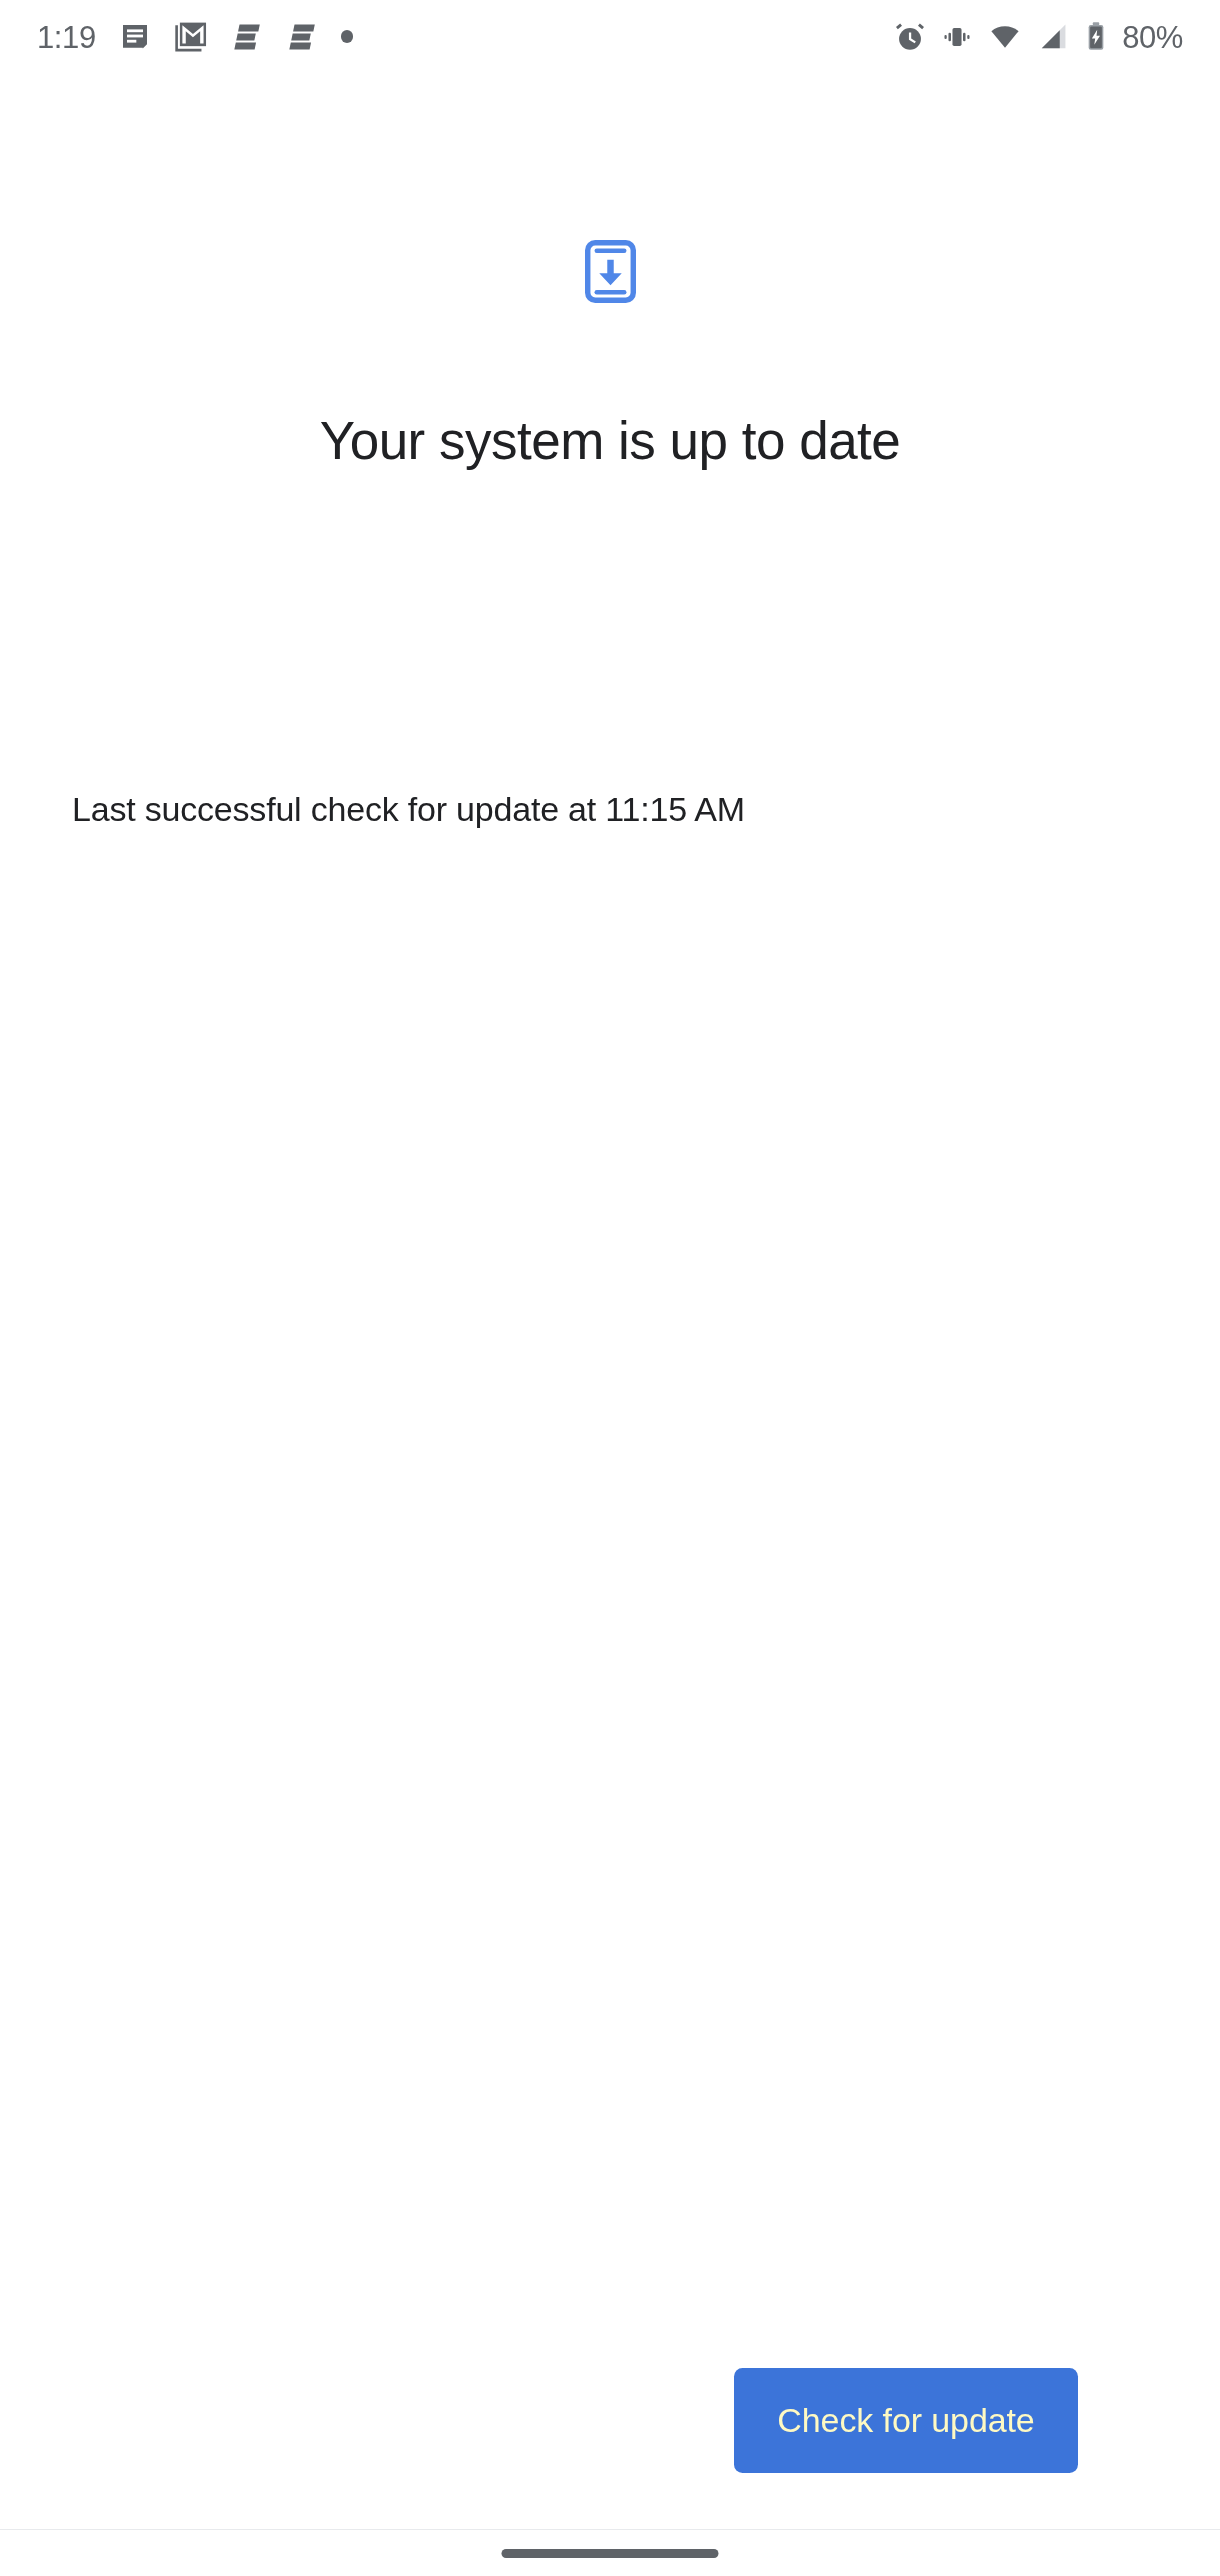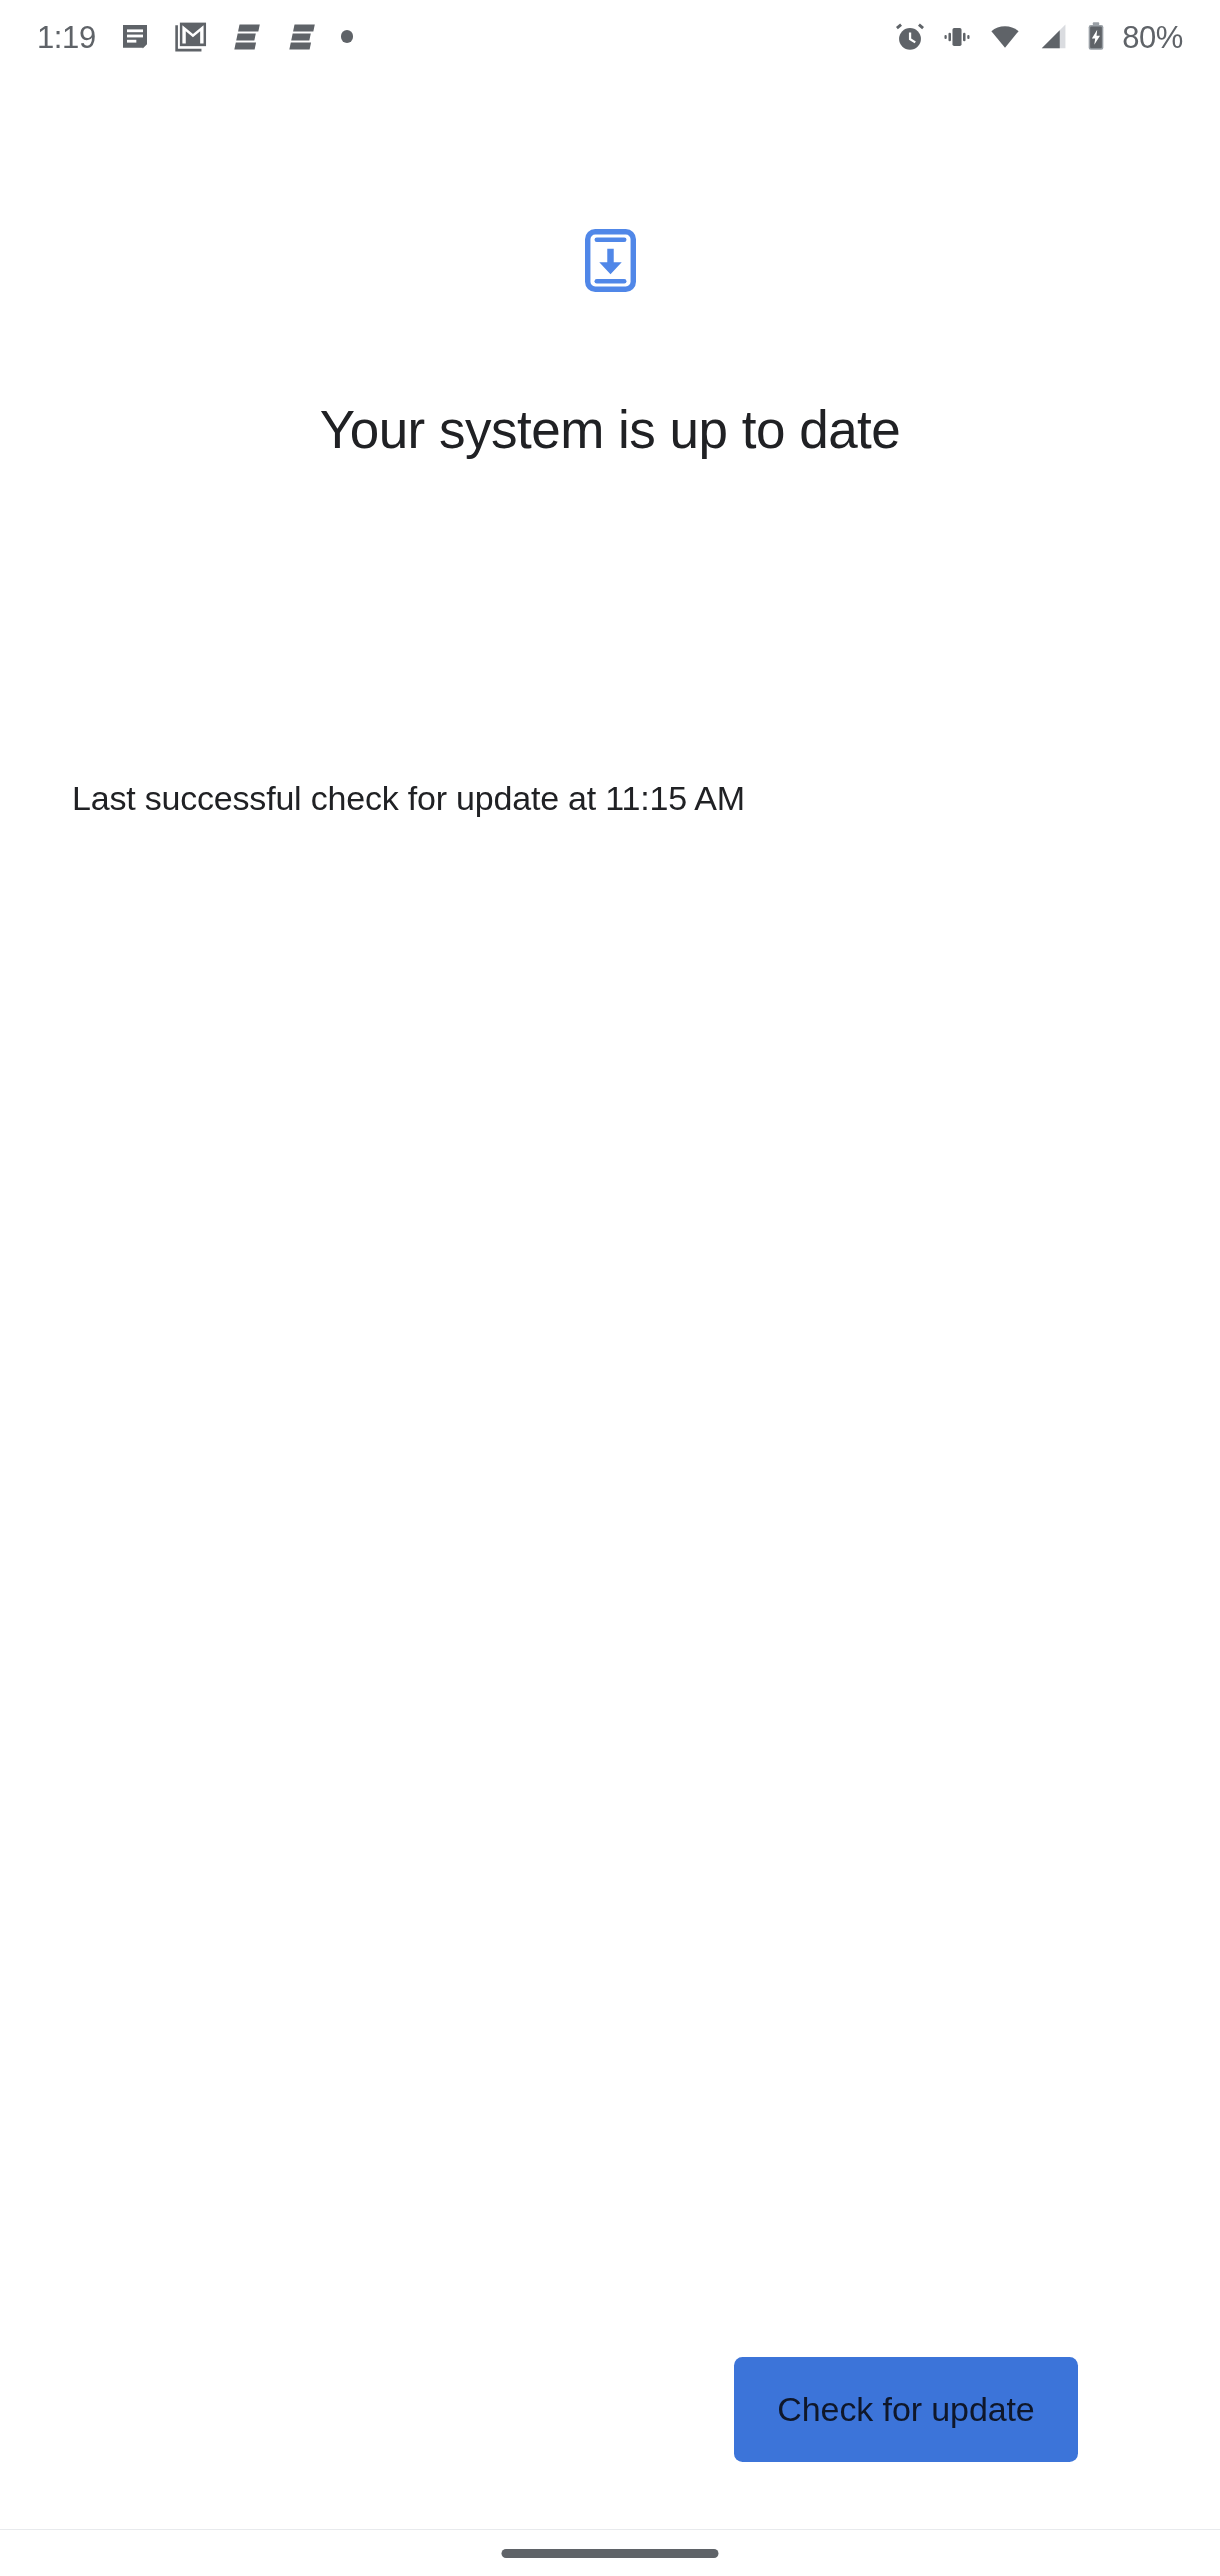--- a/index.html
+++ b/index.html
@@ -67,7 +67,7 @@
   
   #content {
     position: absolute;
-    left: 0; top: 62px;
+    left: 0; top: 73px;
     width: 1220px;
     height: 2456px;
   }

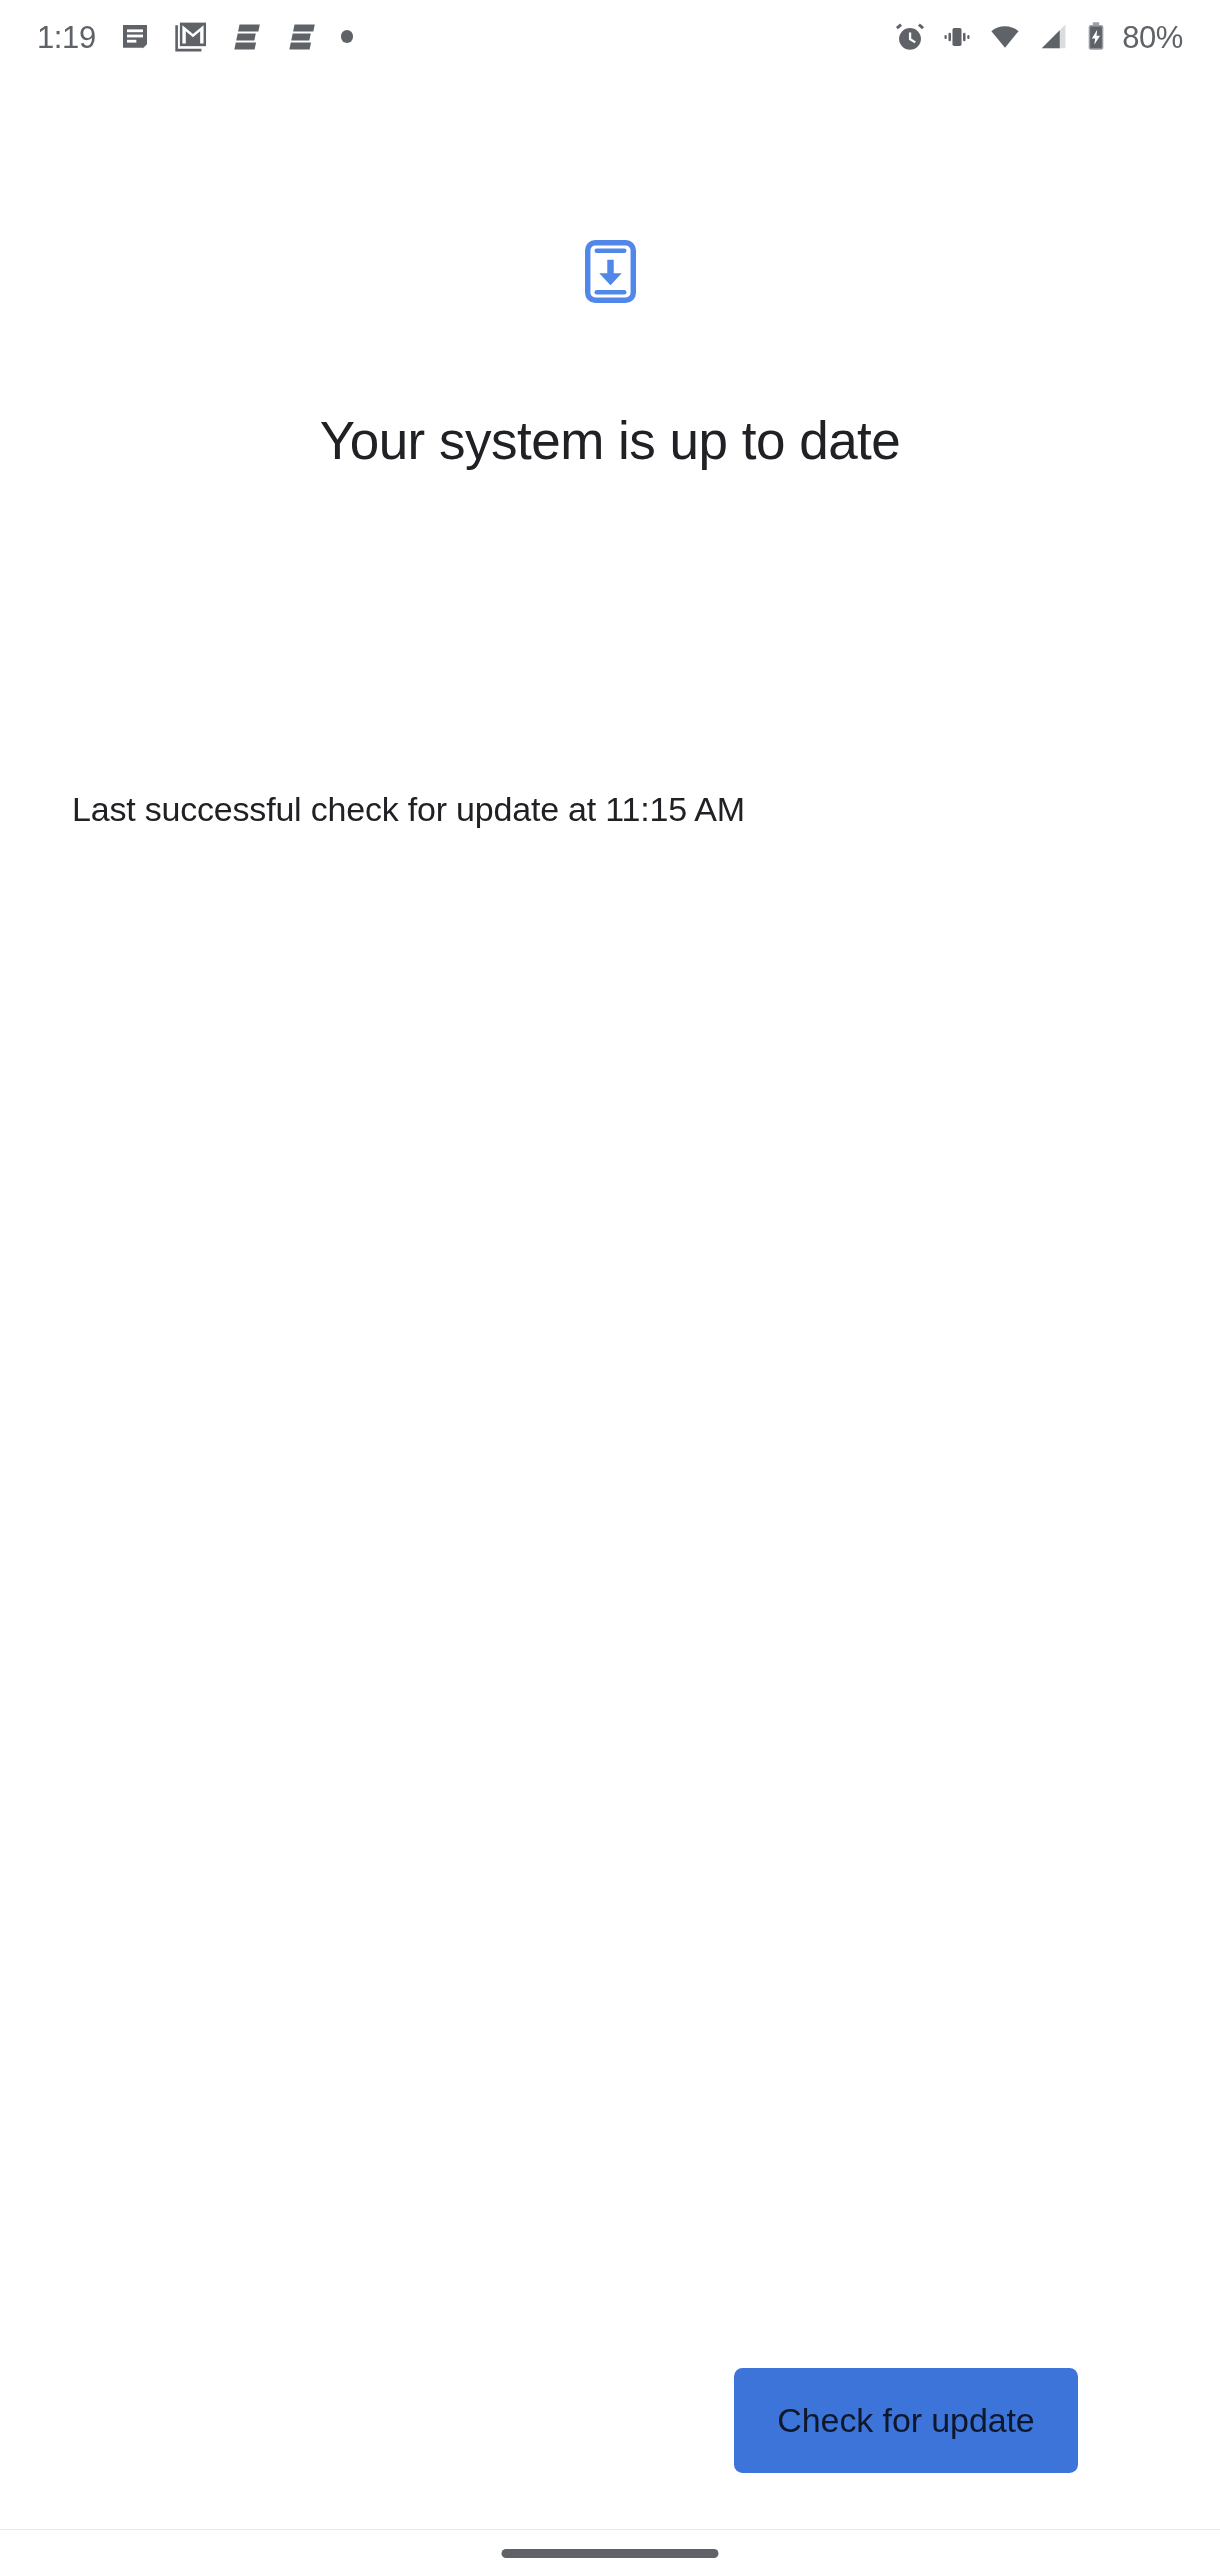--- a/index.html
+++ b/index.html
@@ -130,7 +130,7 @@
     background: #3c74d9;
     border: none;
     border-radius: 8.5px;
-    color: #0f172a;
+    color: #fef9c3;
     font-family: "Liberation Sans", sans-serif;
     font-size: 34px;
     letter-spacing: -0.1px;

